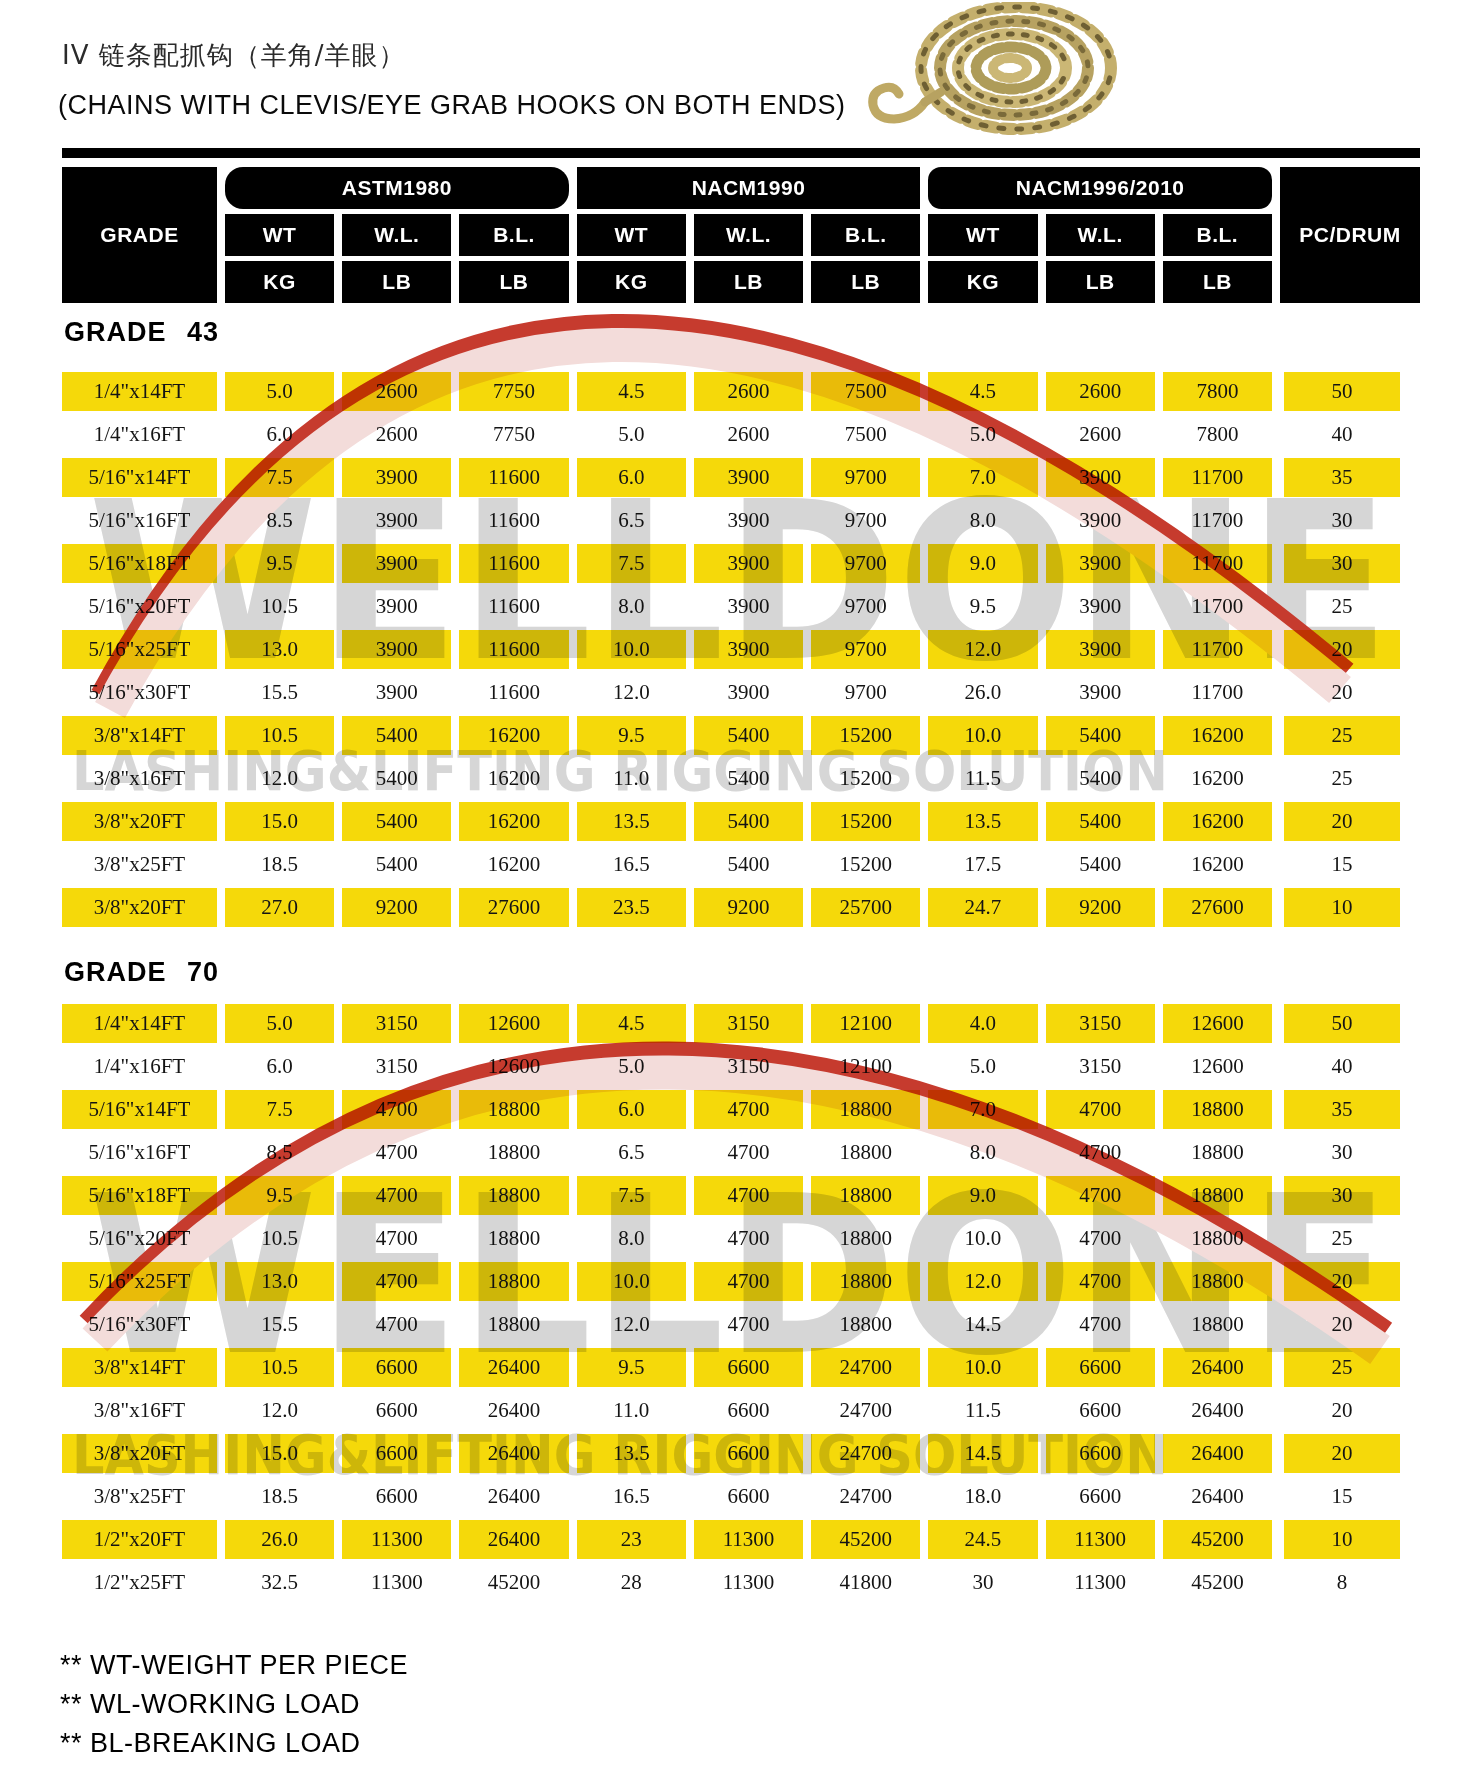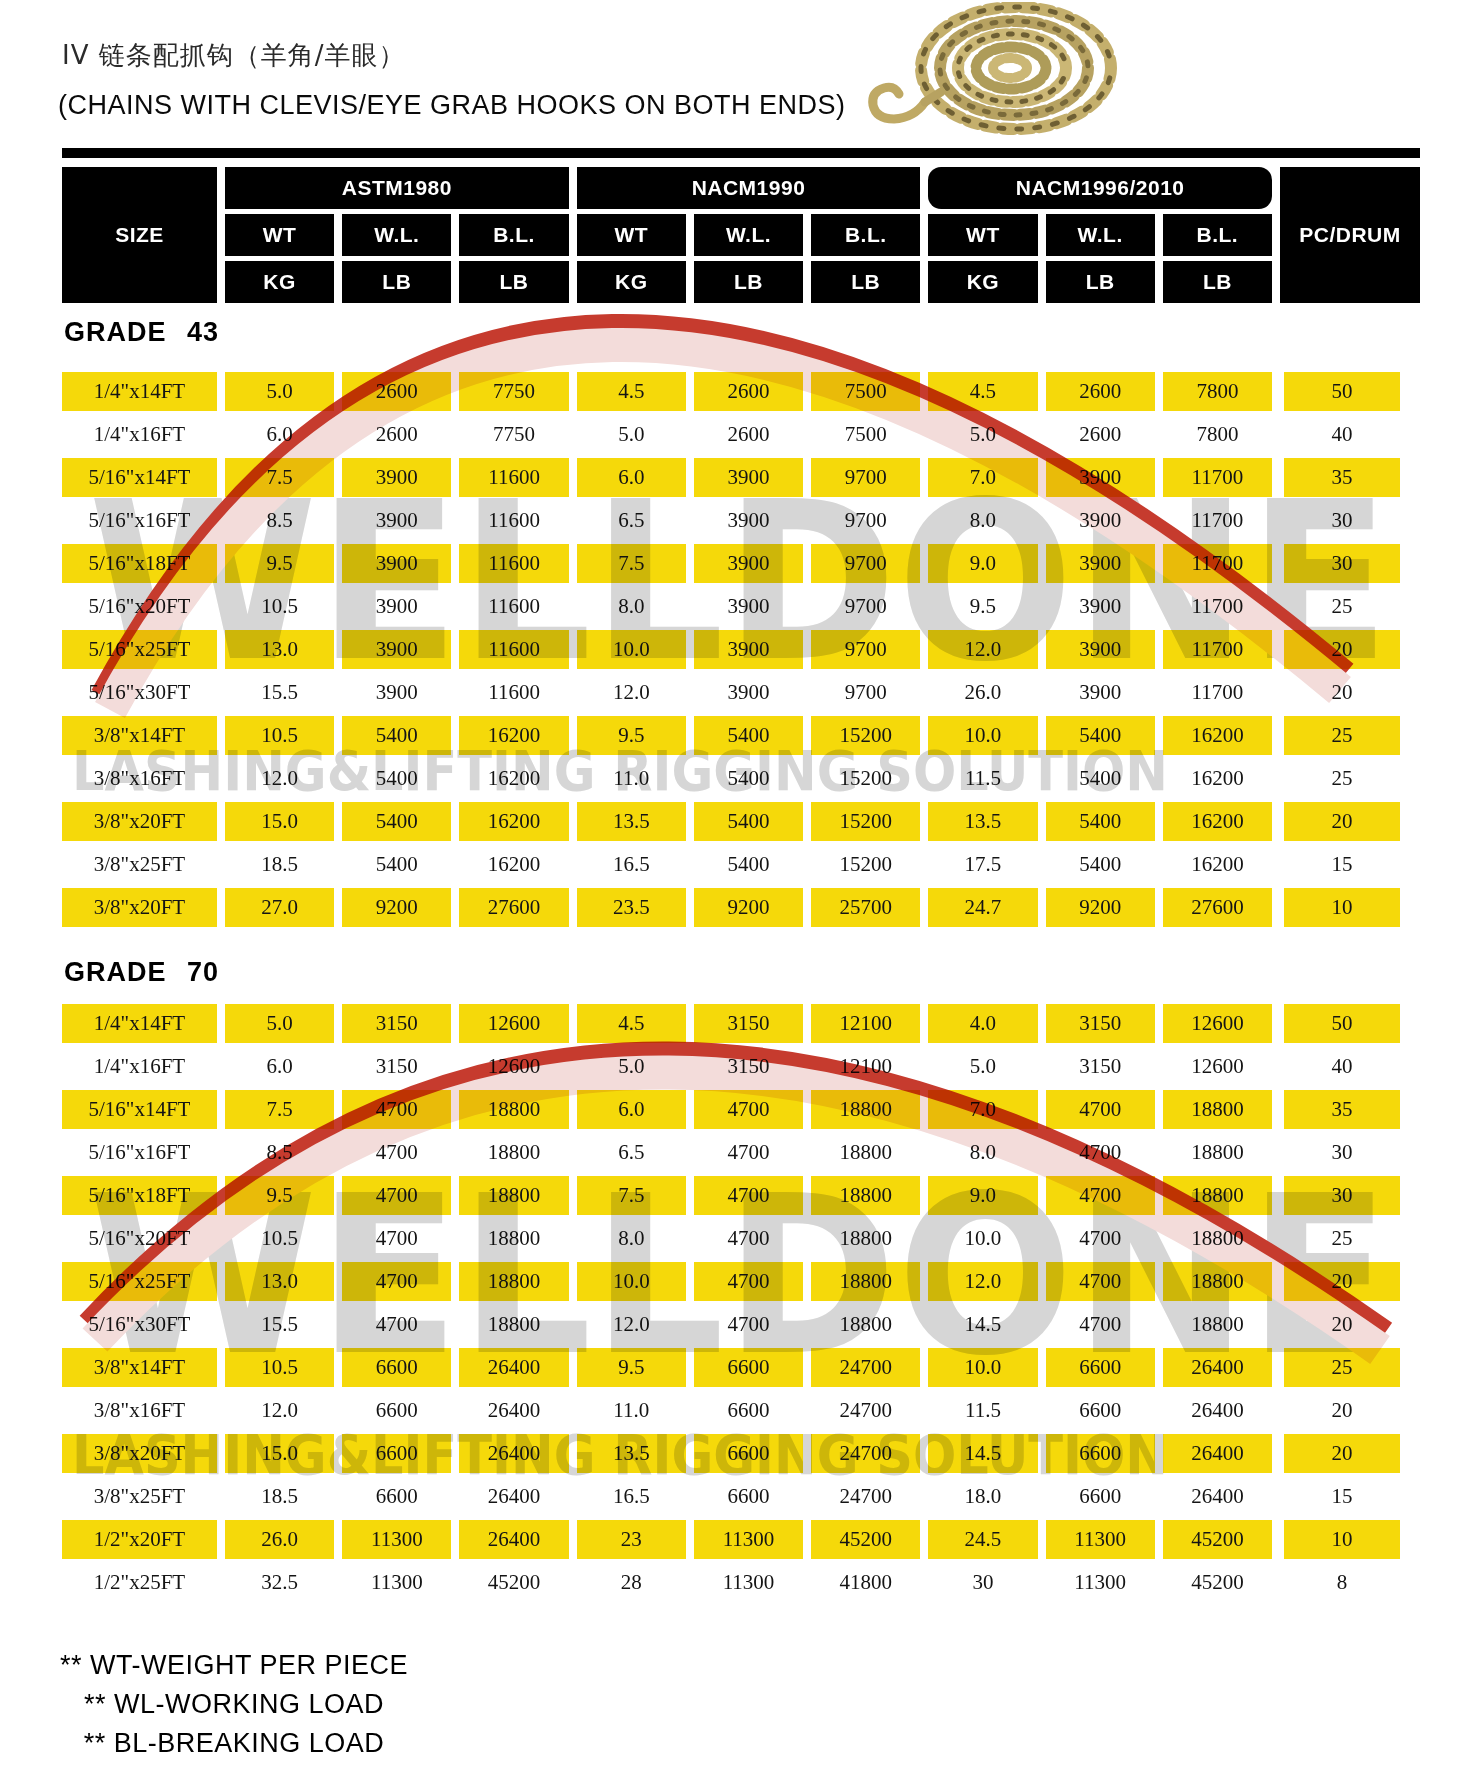--- a/index.html
+++ b/index.html
@@ -36,7 +36,7 @@
     font-weight:bold;font-size:21px;letter-spacing:.5px;
   }
   .hc.size{grid-row:1/4;grid-column:1;}
-  .hc.g1{grid-row:1;grid-column:2/5;}
+  .hc.g1{grid-row:1;grid-column:2/5;border-radius:18px;}
   .hc.g2{grid-row:1;grid-column:5/8;}
   .hc.g3{grid-row:1;grid-column:8/11;border-radius:13px;}
   .hc.pc{grid-row:1/4;grid-column:11;}

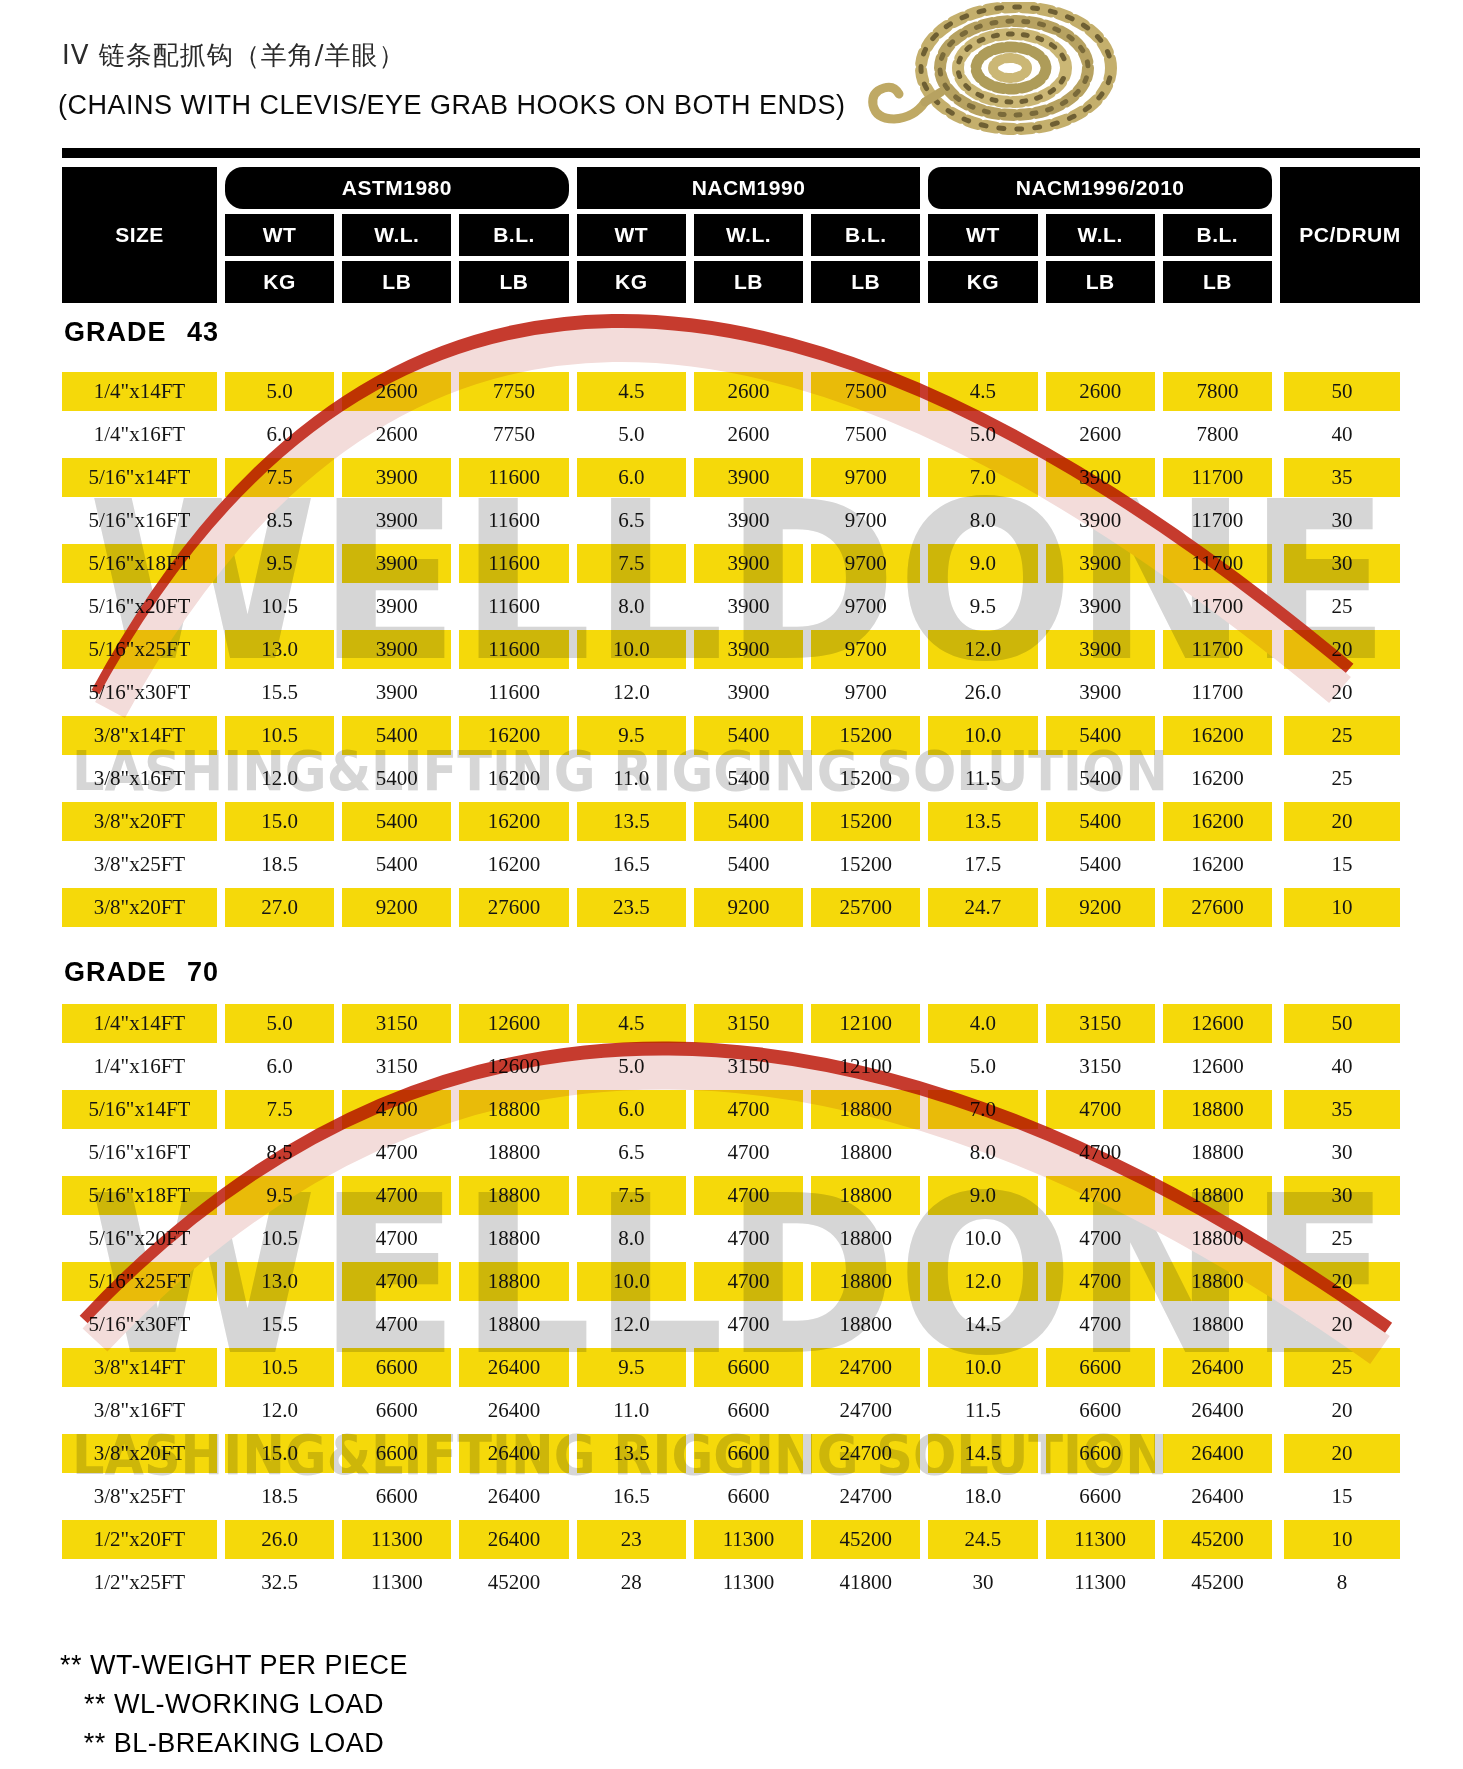--- a/index.html
+++ b/index.html
@@ -94,7 +94,7 @@
 <div class="spec-table">
   <div class="thead-bar"></div>
   <div class="thead">
-    <div class="hc size">SIZE</div>
+    <div class="hc size">GRADE</div>
     <div class="hc g1">ASTM1980</div>
     <div class="hc g2">NACM1990</div>
     <div class="hc g3">NACM1996/2010</div>

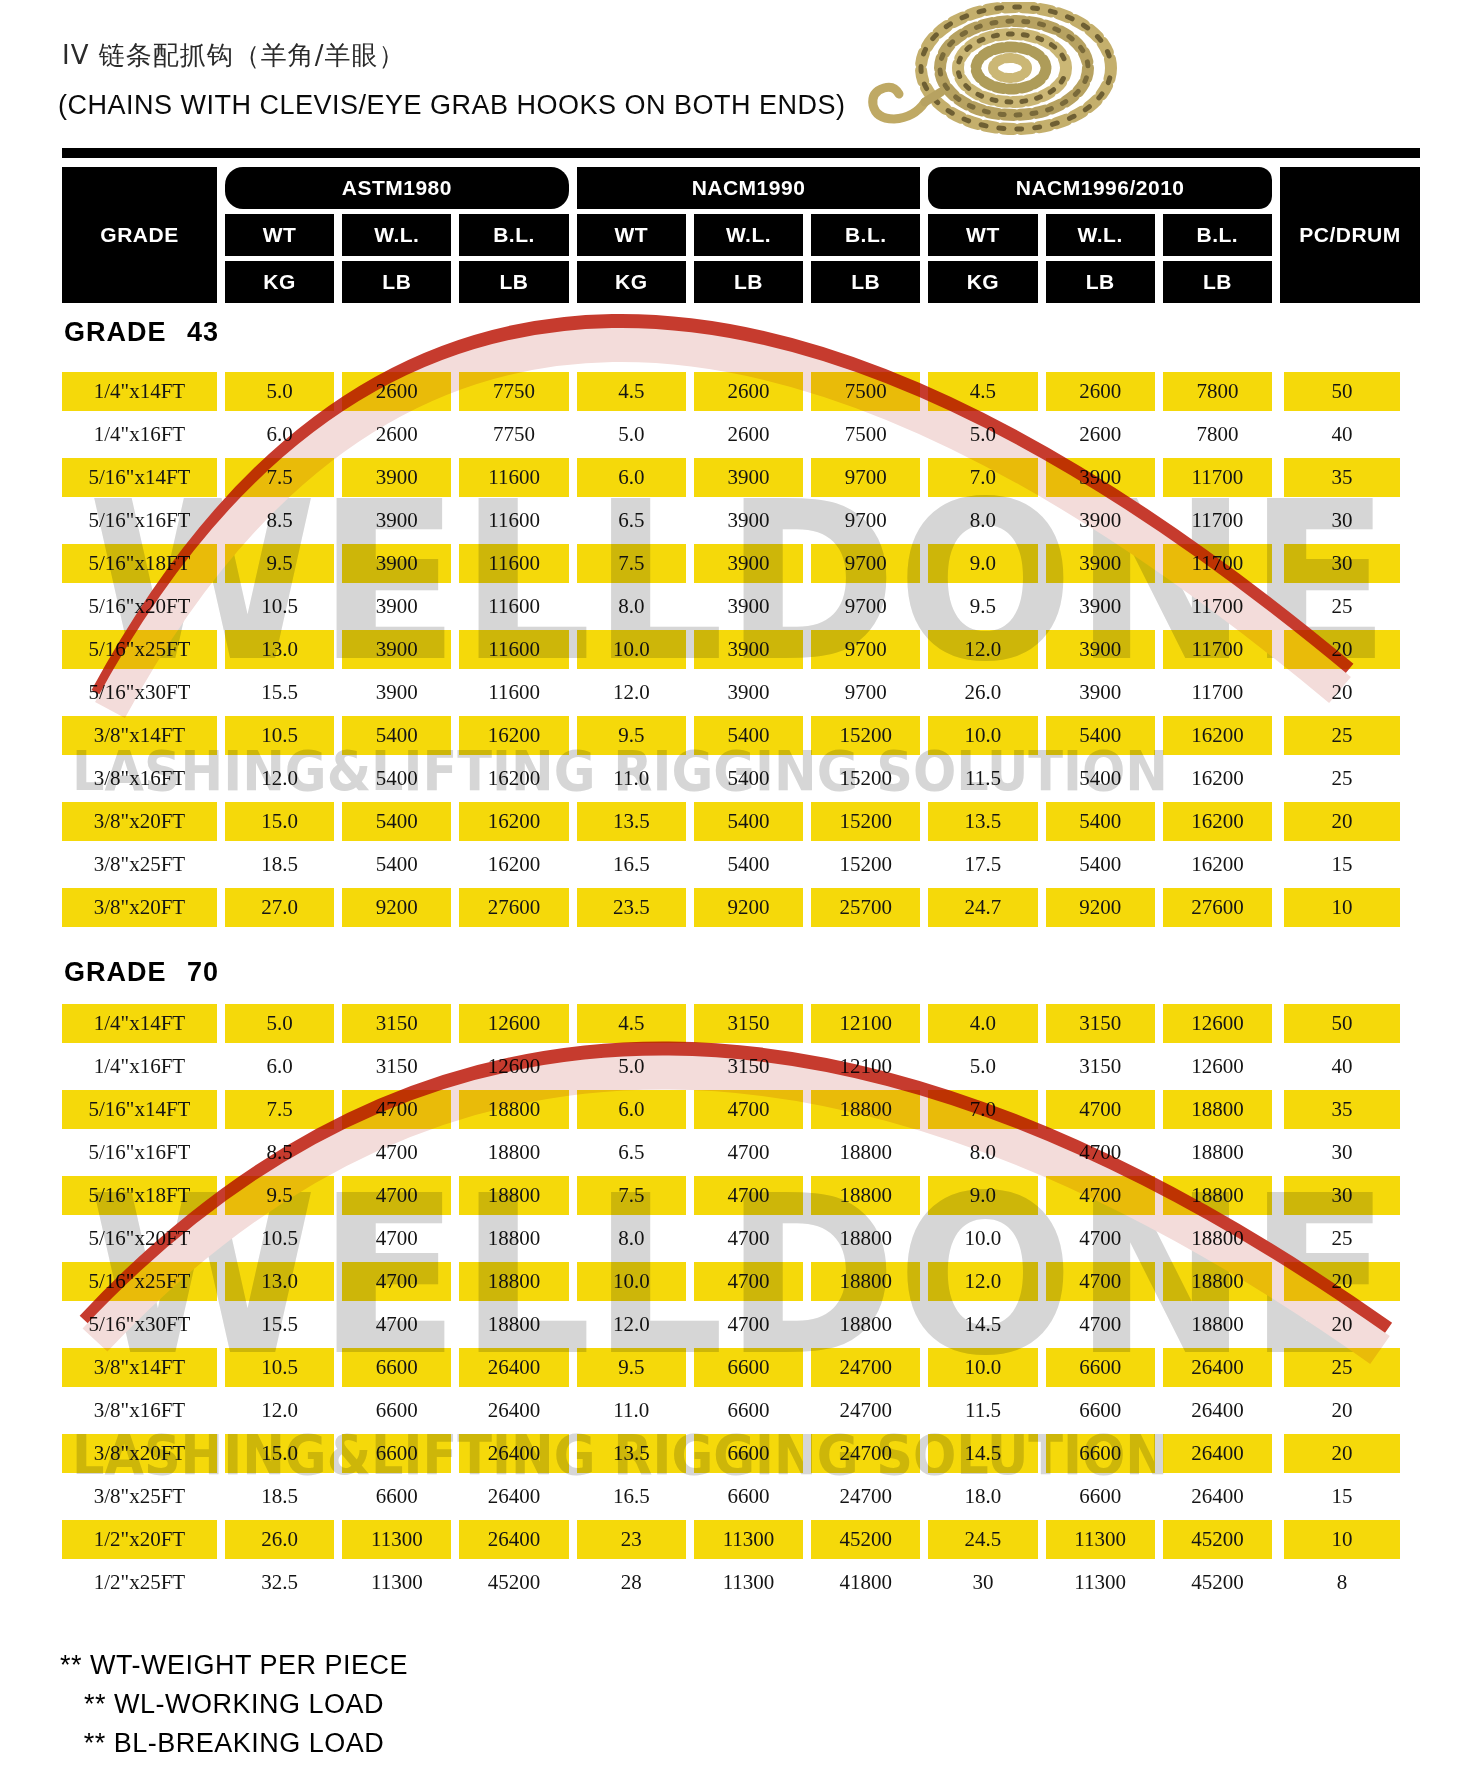--- a/index.html
+++ b/index.html
@@ -60,7 +60,7 @@
   .row.hl .cell{background:var(--yellow);}
   
   .notes{position:absolute;left:60px;top:1646px;}
-  .note-line{font-size:27px;color:#000;line-height:39px;letter-spacing:.5px;text-align:center;}
+  .note-line{font-size:27px;color:#000;line-height:39px;letter-spacing:.5px;}
   
   .watermark{
     position:absolute;left:0;top:0;width:1463px;height:1769px;

